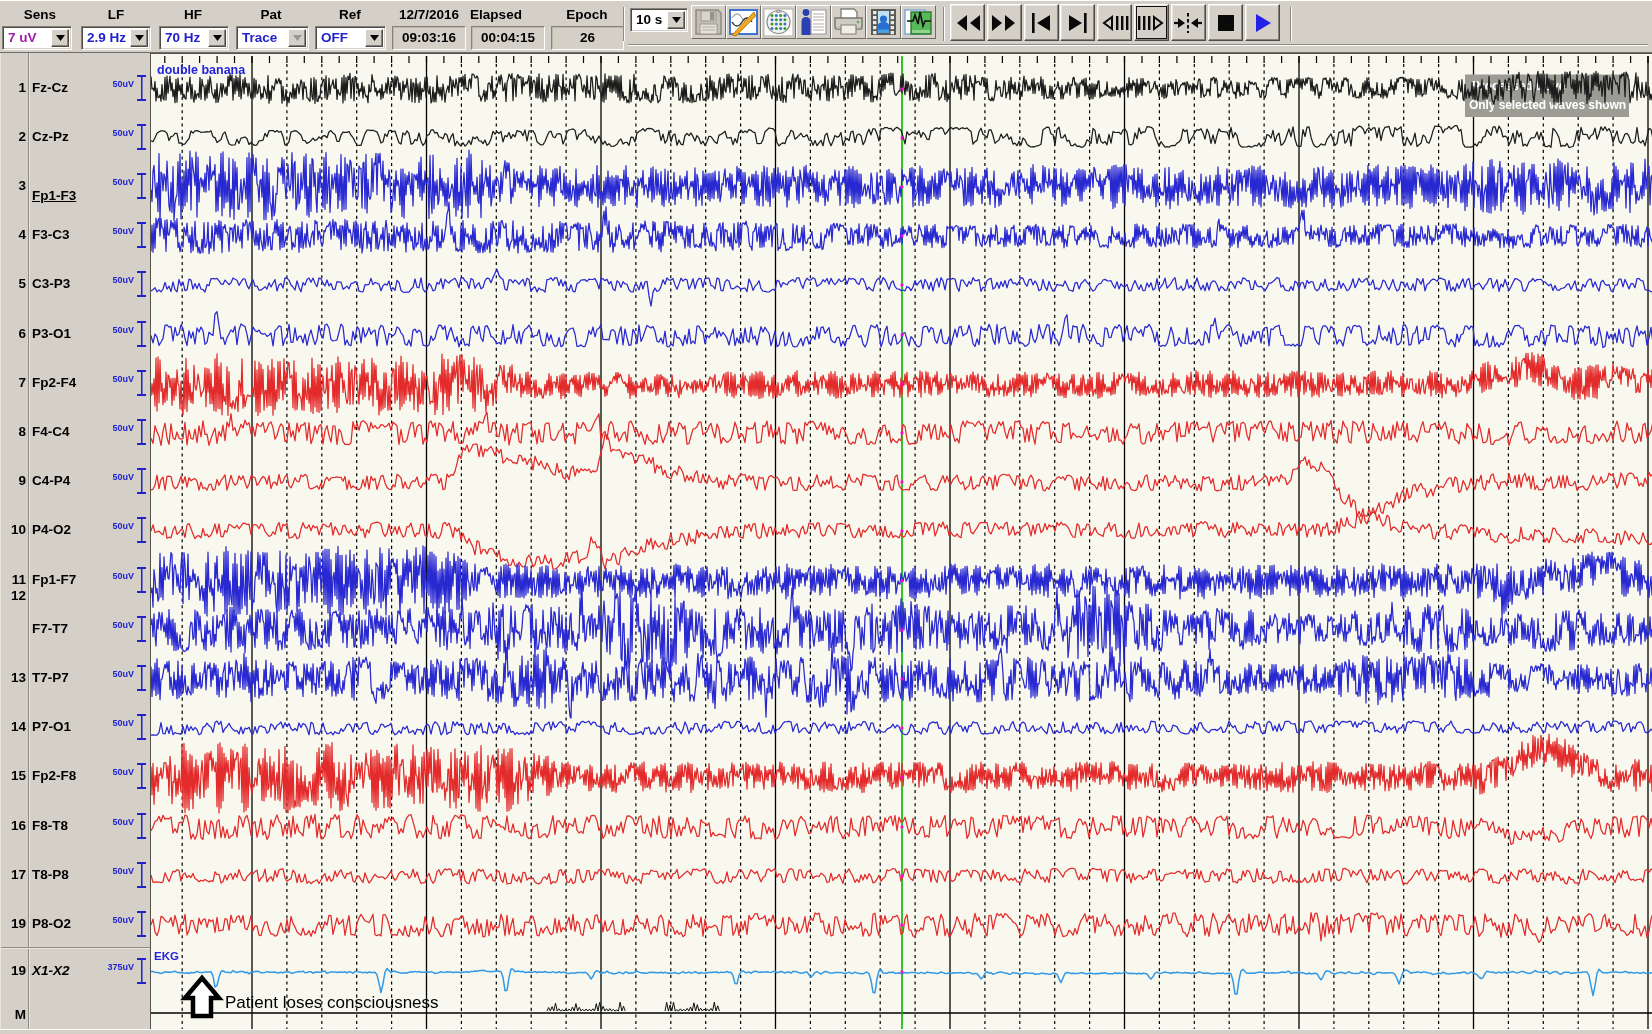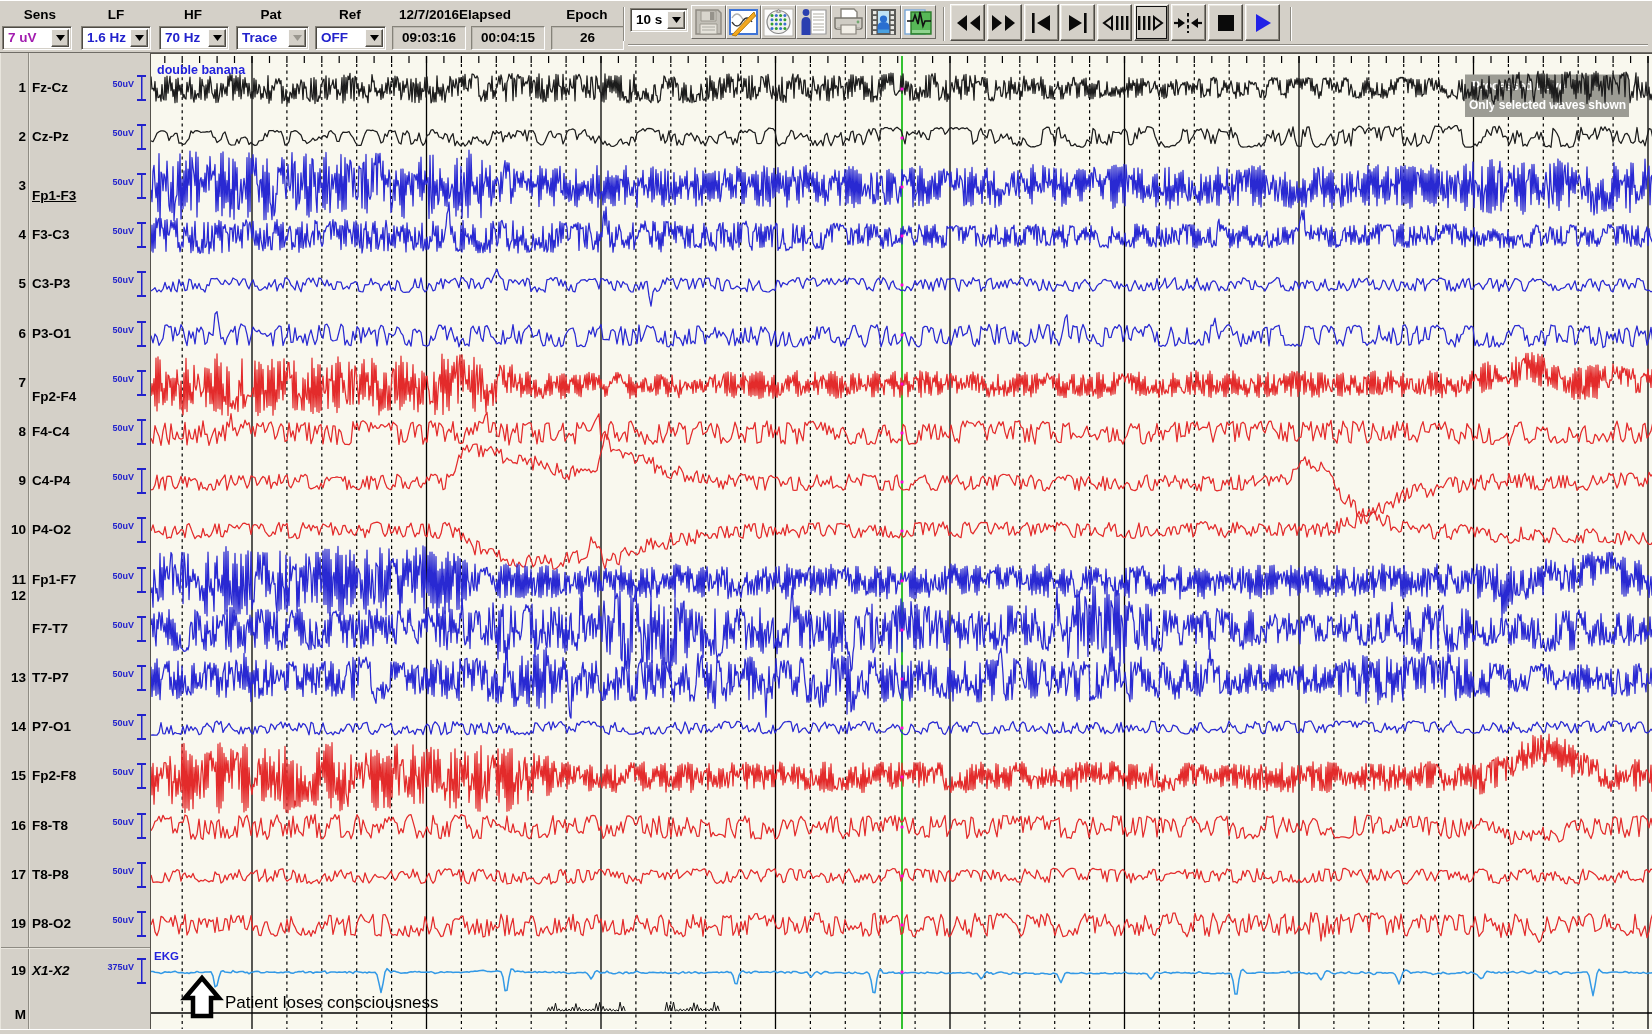--- a/index.html
+++ b/index.html
@@ -72,7 +72,7 @@
       </div>
       <div class="tl" style="left:369px;width:120px">12/7/2016</div>
       <div class="vb" style="left:392px;width:74px">09:03:16</div>
-      <div class="tl" style="left:425px;width:120px">Elapsed</div>
+      <div class="tl" style="left:436px;width:120px">Elapsed</div>
       <div class="vb" style="left:471px;width:74px">00:04:15</div>
       <div class="tl" style="left:527px;width:120px">Epoch</div>
       <div class="vb" style="left:551px;width:73px">26</div>

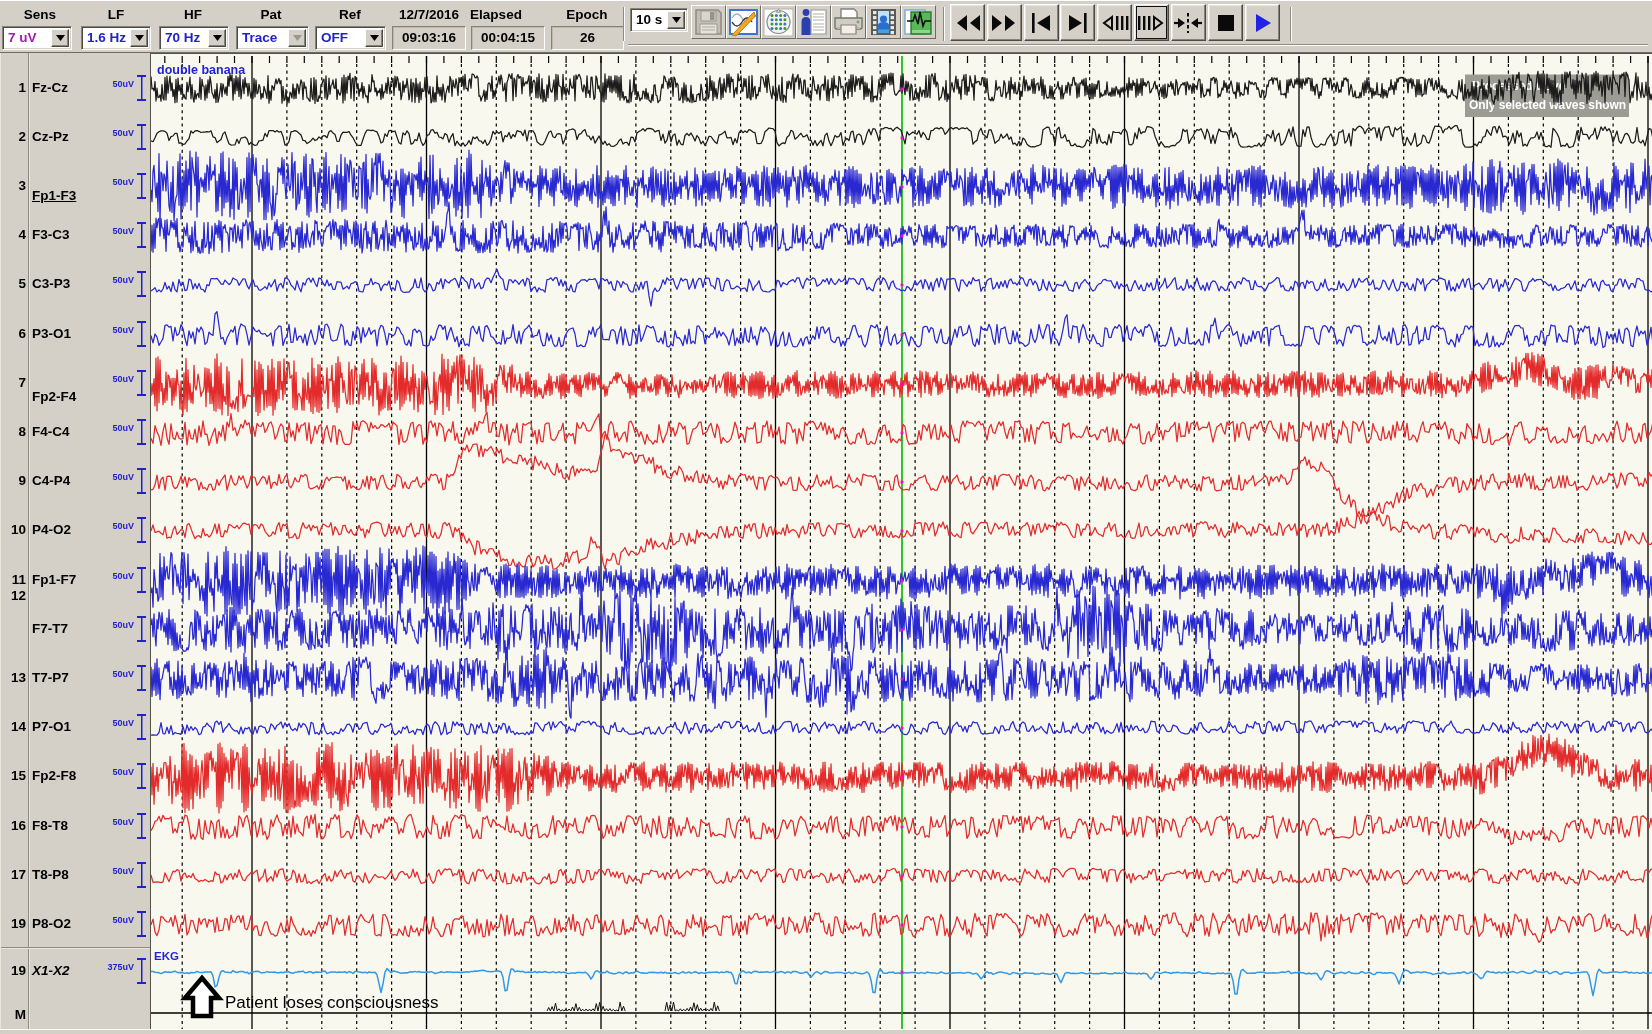--- a/index.html
+++ b/index.html
@@ -36,7 +36,7 @@
       </div>
       <div class="tl" style="left:56px;width:120px">LF</div>
       <div class="cb" style="left:81px;width:70px">
-        <span class="cbt" style="color:#2222cc">1.6 Hz</span>
+        <span class="cbt" style="color:#2222cc">2.9 Hz</span>
         <span class="dbtn">
           <svg width="9" height="6">
             <path d="M0 0h9l-4.5 6z" fill="#000"></path>

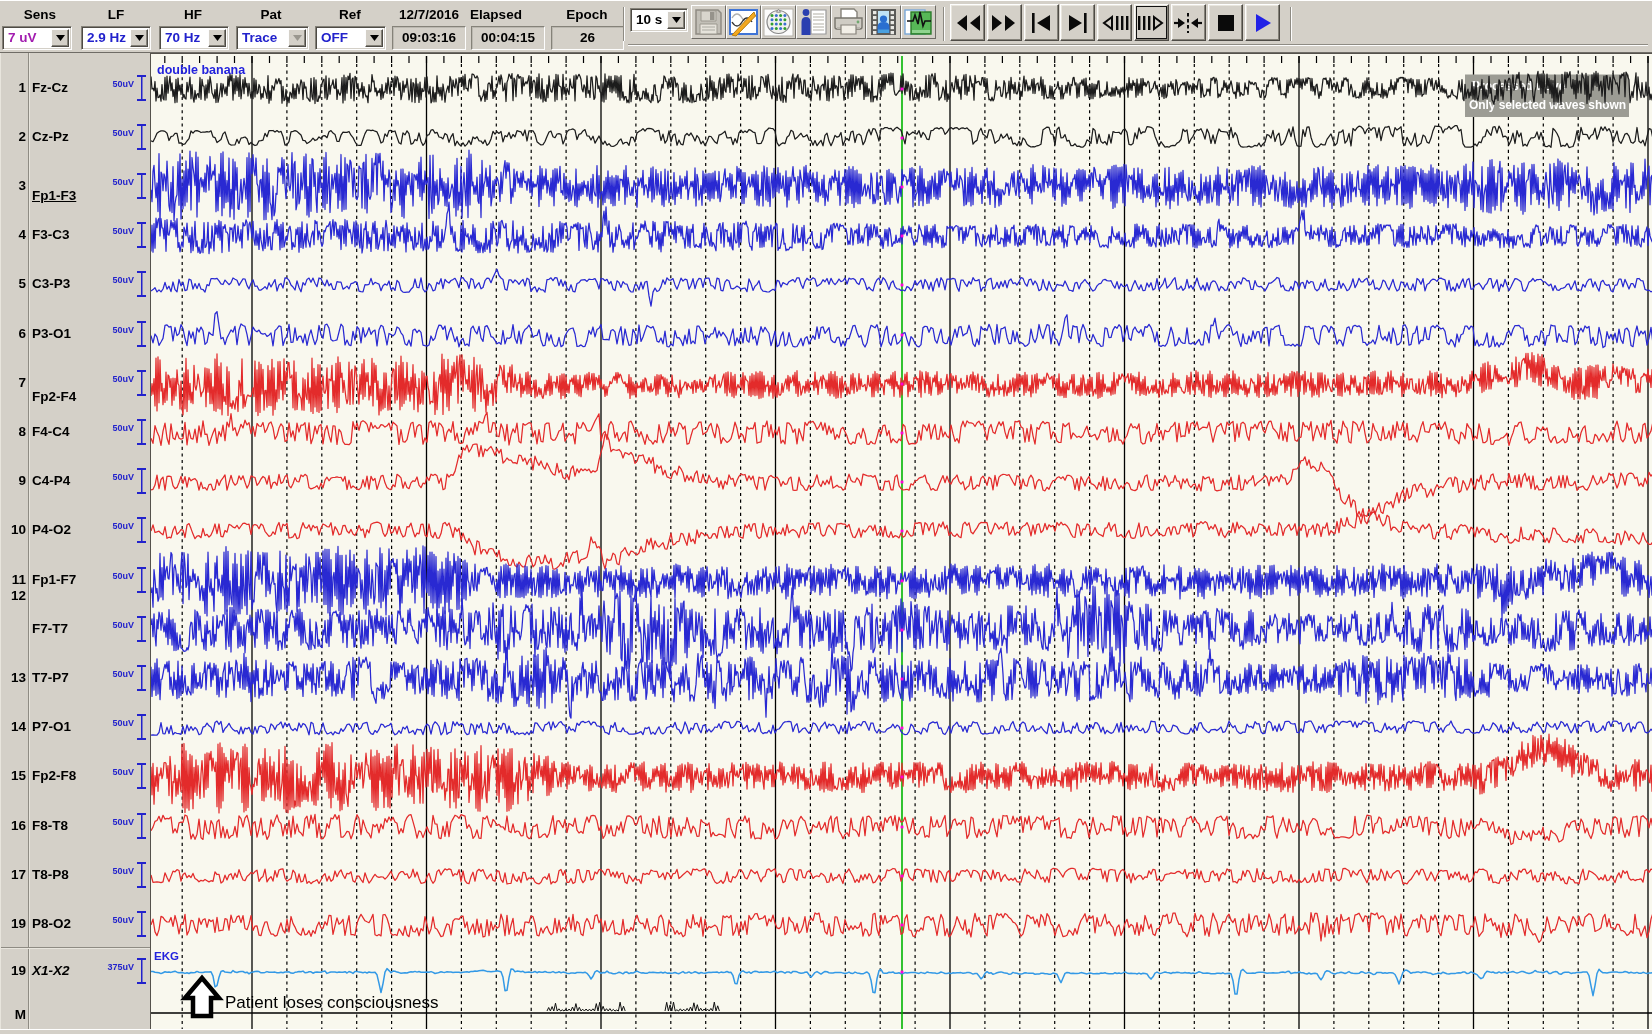--- a/index.html
+++ b/index.html
@@ -265,7 +265,7 @@
       <div class="uv" style="top:272px">50uV</div>
       <div class="sbar" style="top:268px"></div>
       <div class="num" style="top:322px">7</div>
-      <div class="lab" style="top:322px;margin-top:14px;">Fp2-F4</div>
+      <div class="lab" style="top:322px;">Fp2-F4</div>
       <div class="uv" style="top:321px">50uV</div>
       <div class="sbar" style="top:317px"></div>
       <div class="num" style="top:371px">8</div>

